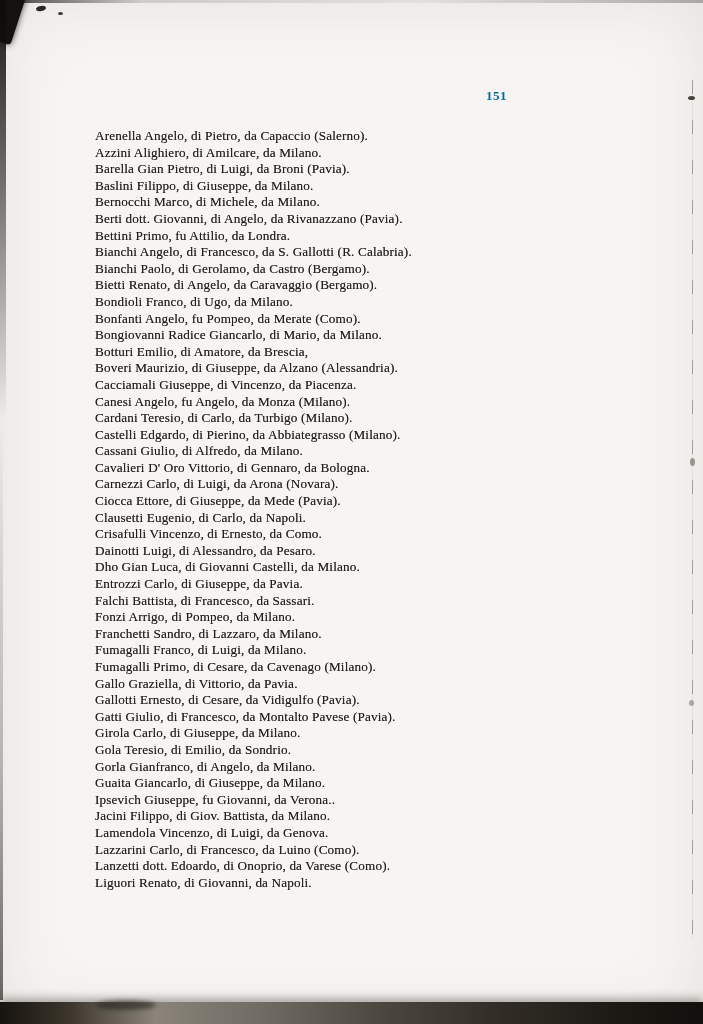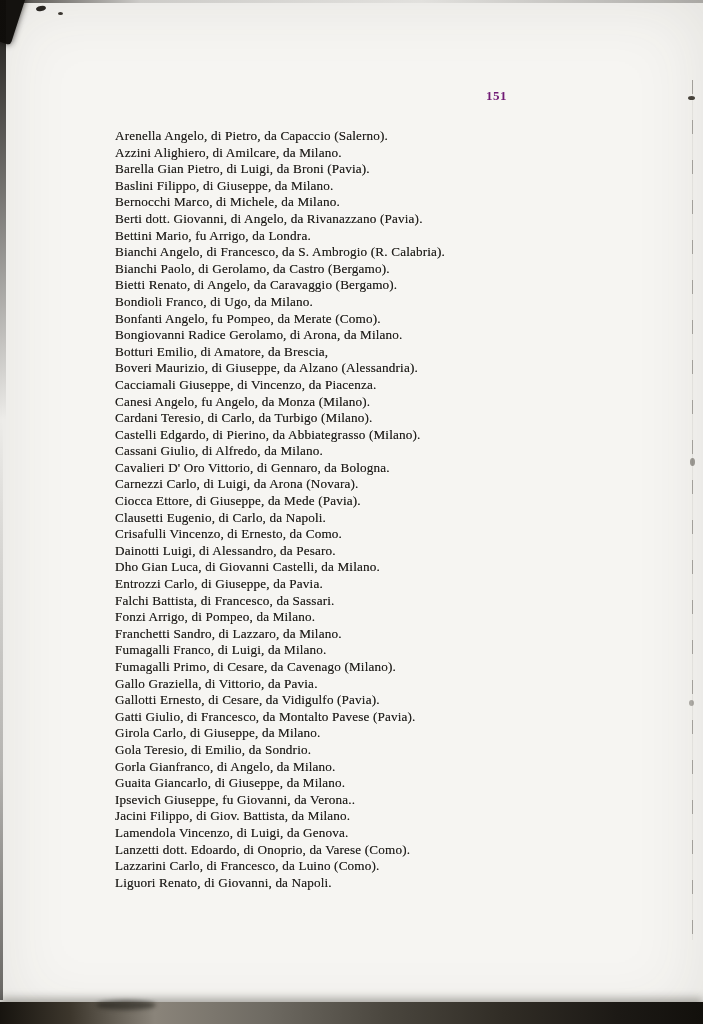--- a/index.html
+++ b/index.html
@@ -22,7 +22,7 @@
     top: 88px;
     font-size: 13px;
     font-weight: 700;
-    color: #701a75;
+    color: #0369a1;
     letter-spacing: 0.5px;
   }
   .entries {

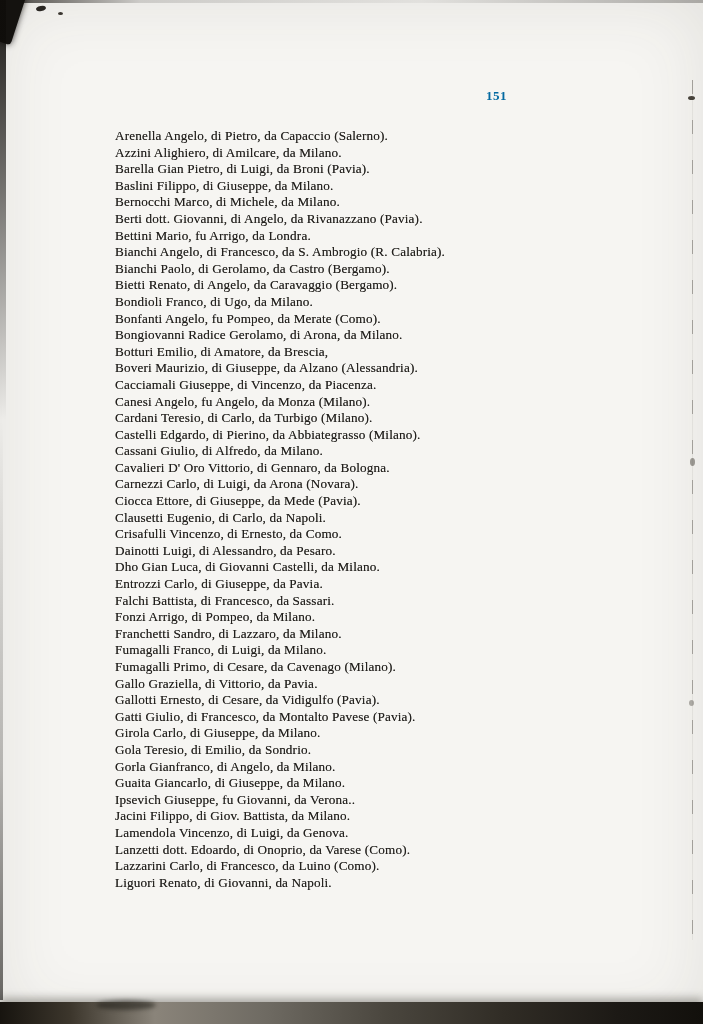--- a/index.html
+++ b/index.html
@@ -38,7 +38,6 @@
   }
   .entry {
     white-space: nowrap;
-    margin-left: 20px;
   }
   
   .artifact { position: absolute; pointer-events: none; }

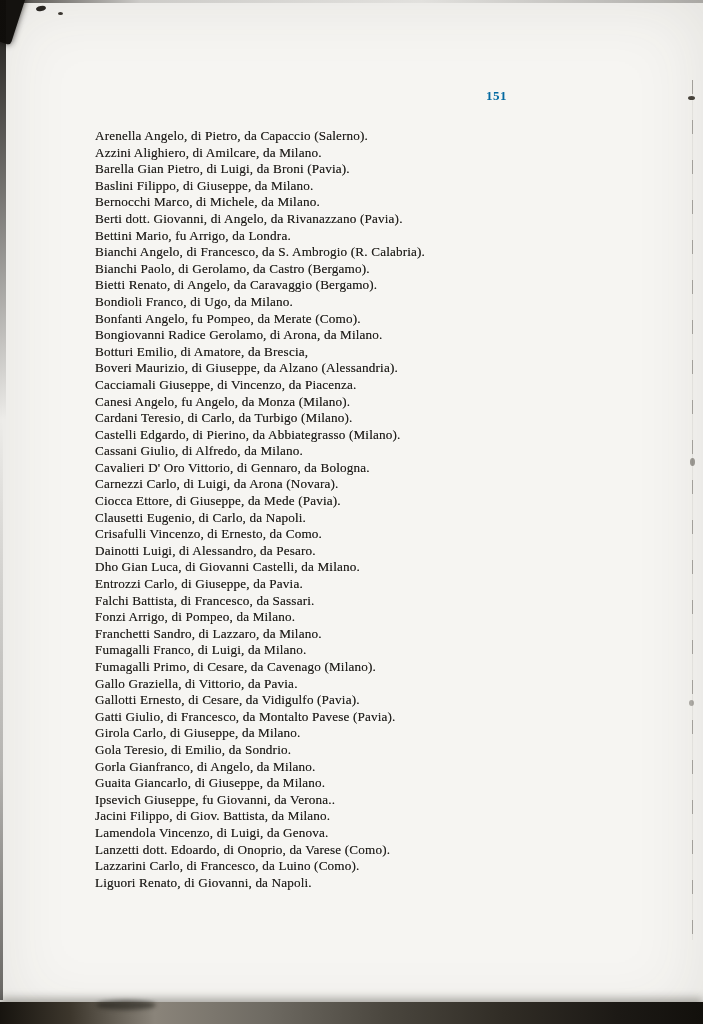--- a/index.html
+++ b/index.html
@@ -137,7 +137,7 @@
 
       <div class="entry">Berti dott. Giovanni, di Angelo, da Rivanazzano (Pavia).</div>
 
-      <div class="entry">Bettini Mario, fu Arrigo, da Londra.</div>
+      <div class="entry">Bettini Primo, fu Attilio, da Londra.</div>
 
       <div class="entry">Bianchi Angelo, di Francesco, da S. Ambrogio (R. Calabria).</div>
 

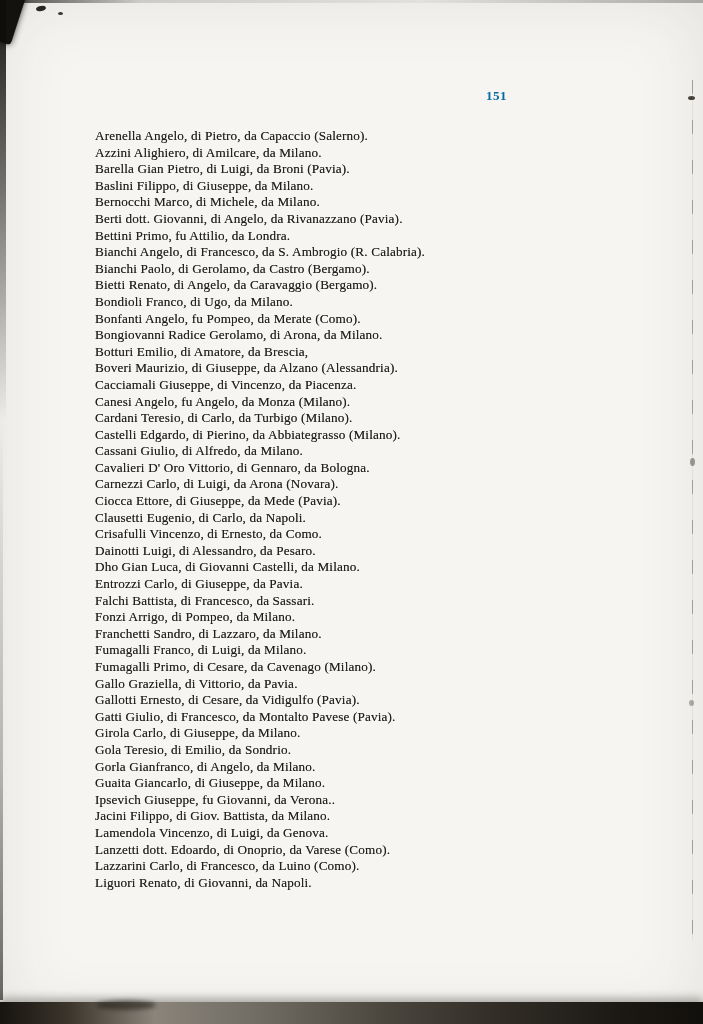--- a/index.html
+++ b/index.html
@@ -139,7 +139,7 @@
 
       <div class="entry">Bettini Primo, fu Attilio, da Londra.</div>
 
-      <div class="entry">Bianchi Angelo, di Francesco, da S. Ambrogio (R. Calabria).</div>
+      <div class="entry">Bianchi Angelo, di Francesco, da S. Gallotti (R. Calabria).</div>
 
       <div class="entry">Bianchi Paolo, di Gerolamo, da Castro (Bergamo).</div>
 

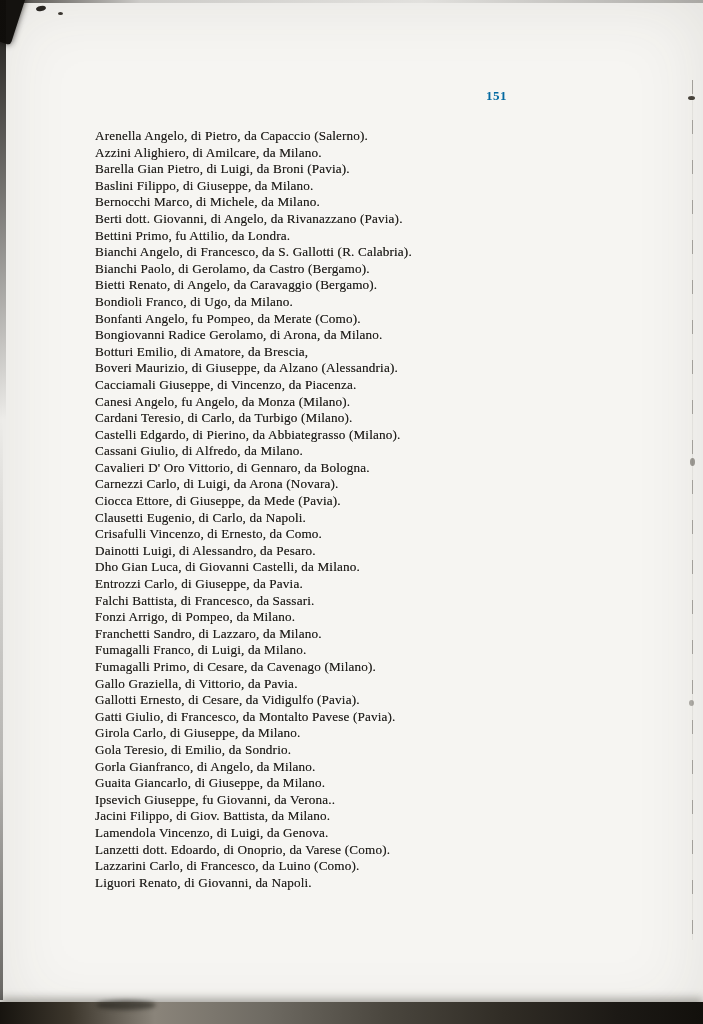--- a/index.html
+++ b/index.html
@@ -149,7 +149,7 @@
 
       <div class="entry">Bonfanti Angelo, fu Pompeo, da Merate (Como).</div>
 
-      <div class="entry">Bongiovanni Radice Gerolamo, di Arona, da Milano.</div>
+      <div class="entry">Bongiovanni Radice Giancarlo, di Mario, da Milano.</div>
 
       <div class="entry">Botturi Emilio, di Amatore, da Brescia,</div>
 

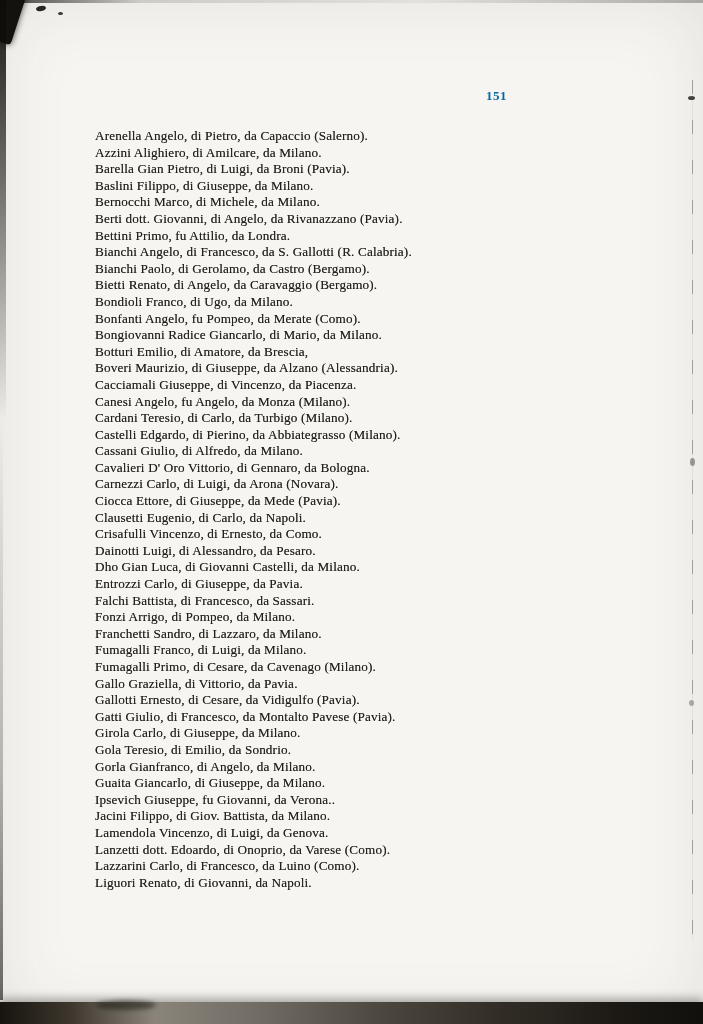--- a/index.html
+++ b/index.html
@@ -212,9 +212,9 @@
 
       <div class="entry">Lamendola Vincenzo, di Luigi, da Genova.</div>
 
+      <div class="entry">Lazzarini Carlo, di Francesco, da Luino (Como).</div>
+
       <div class="entry">Lanzetti dott. Edoardo, di Onoprio, da Varese (Como).</div>
-
-      <div class="entry">Lazzarini Carlo, di Francesco, da Luino (Como).</div>
 
       <div class="entry">Liguori Renato, di Giovanni, da Napoli.</div>
     </div>

